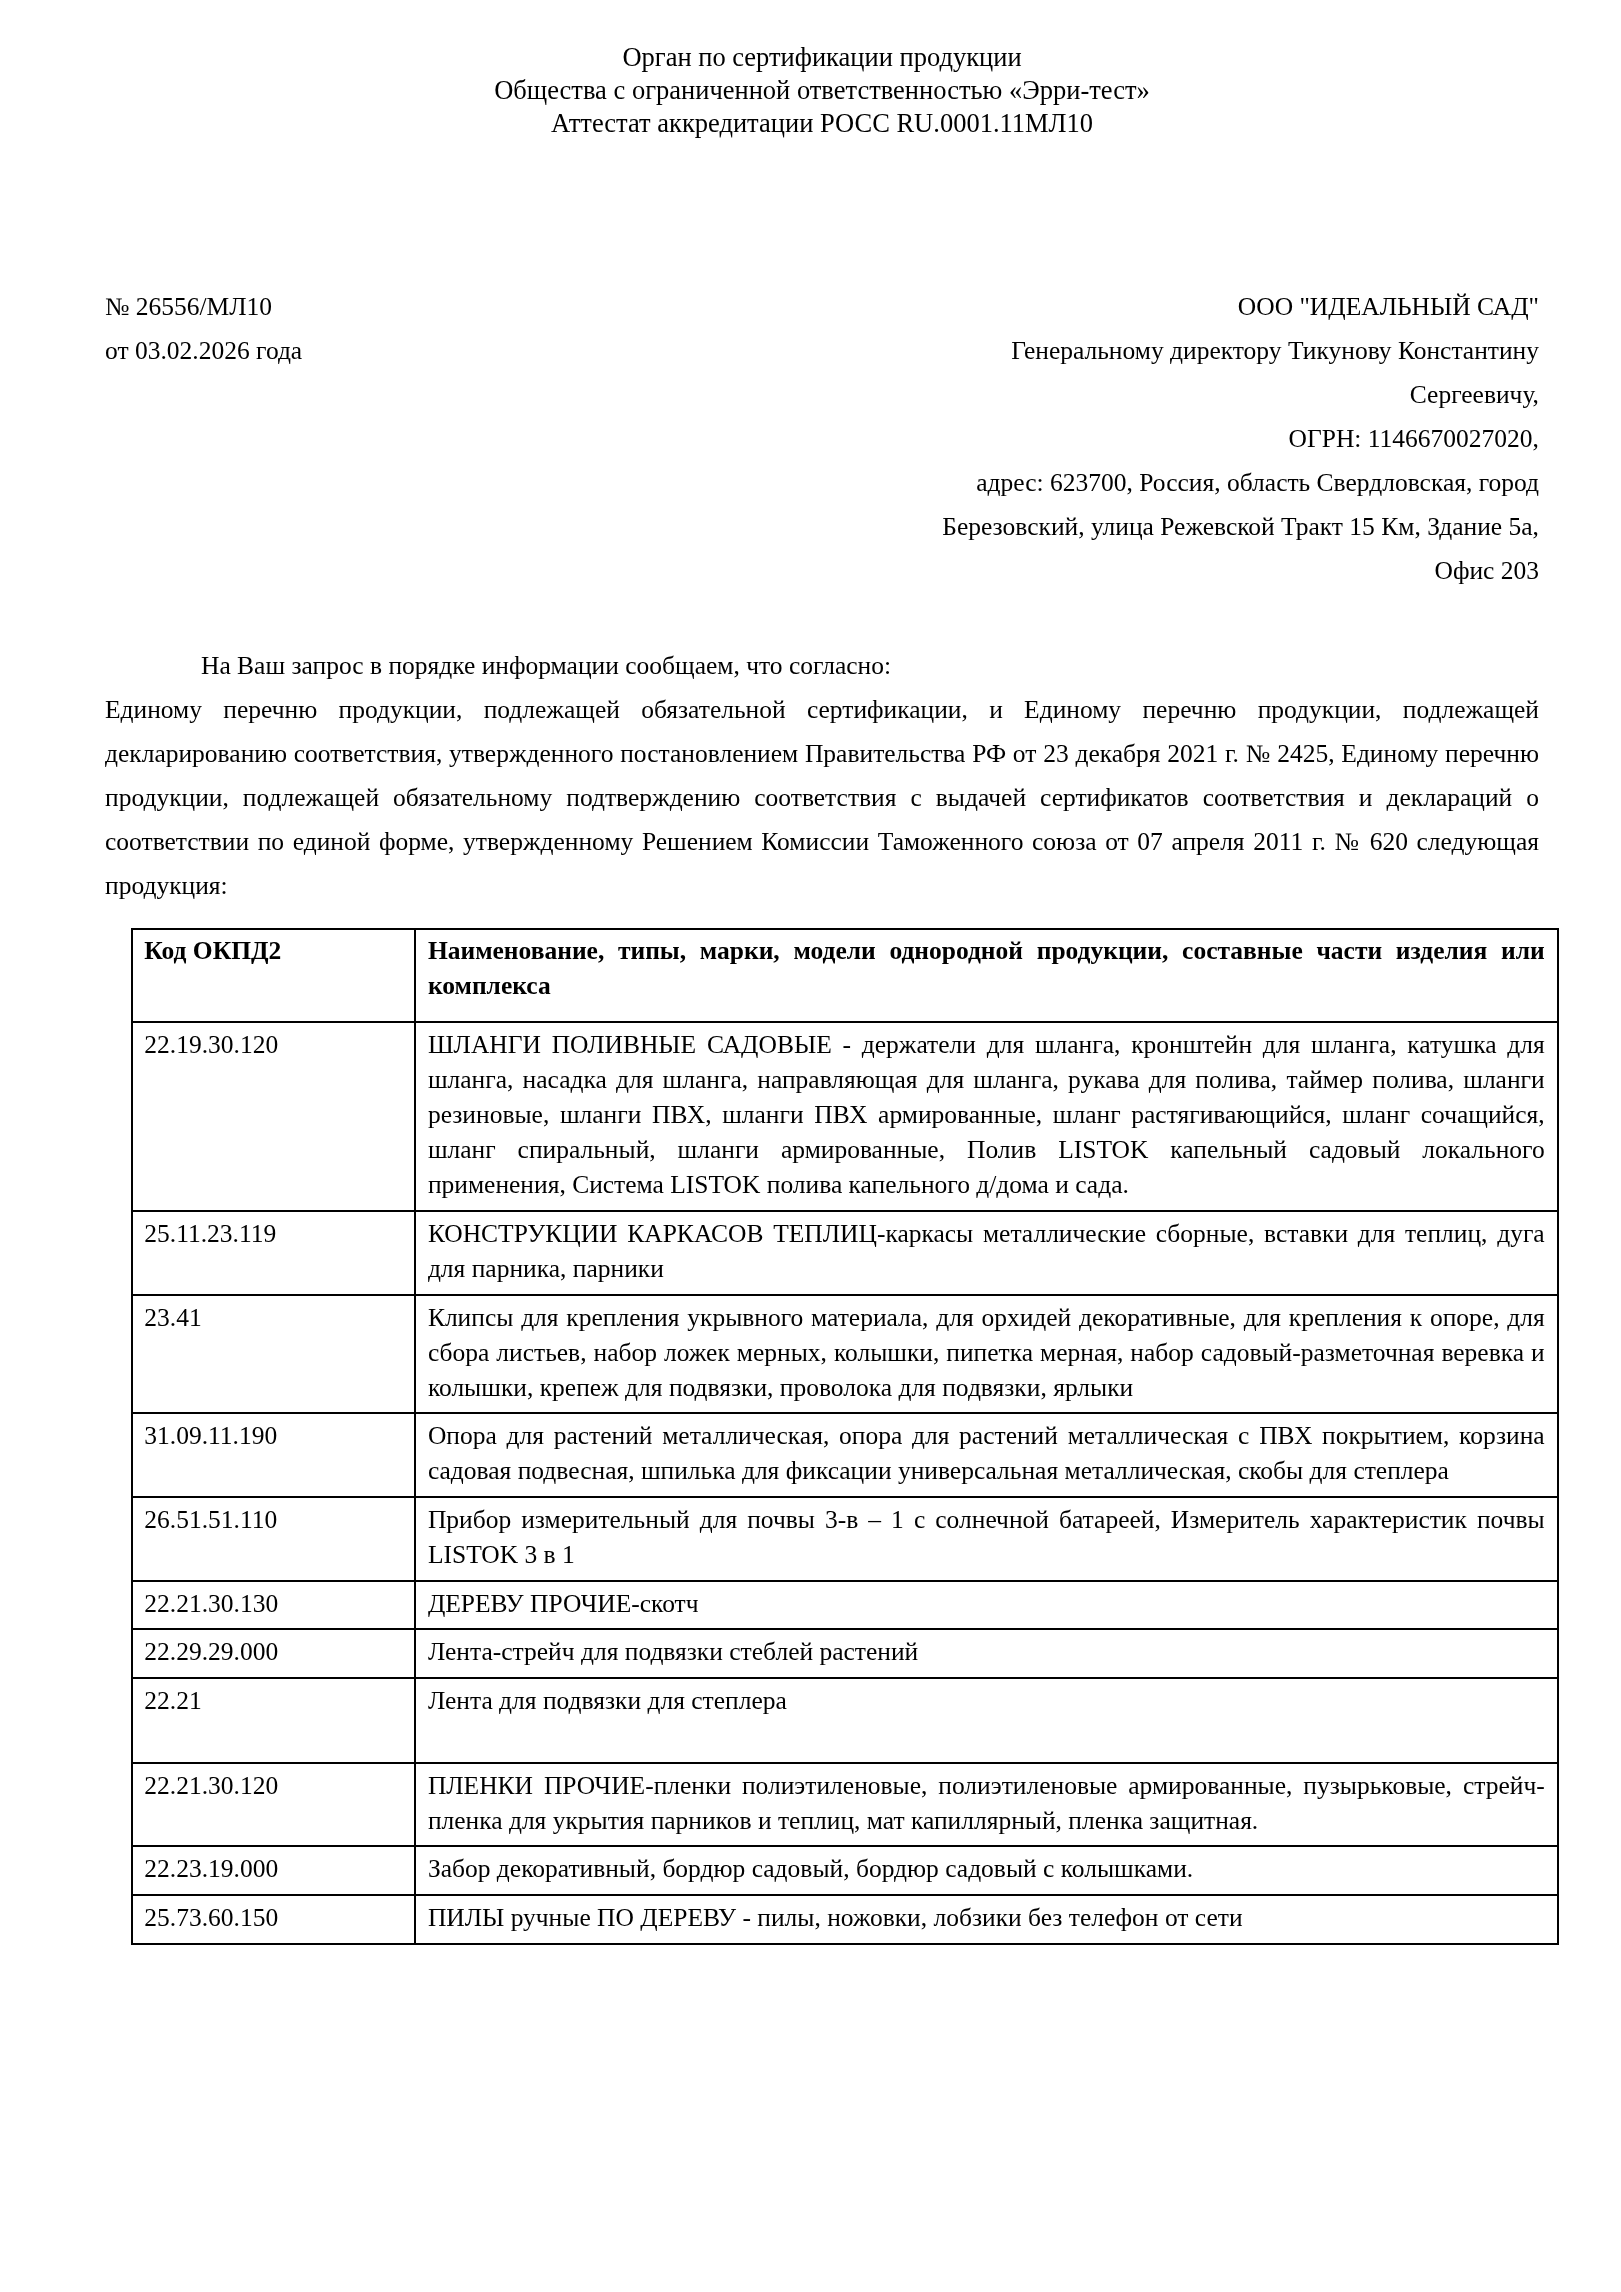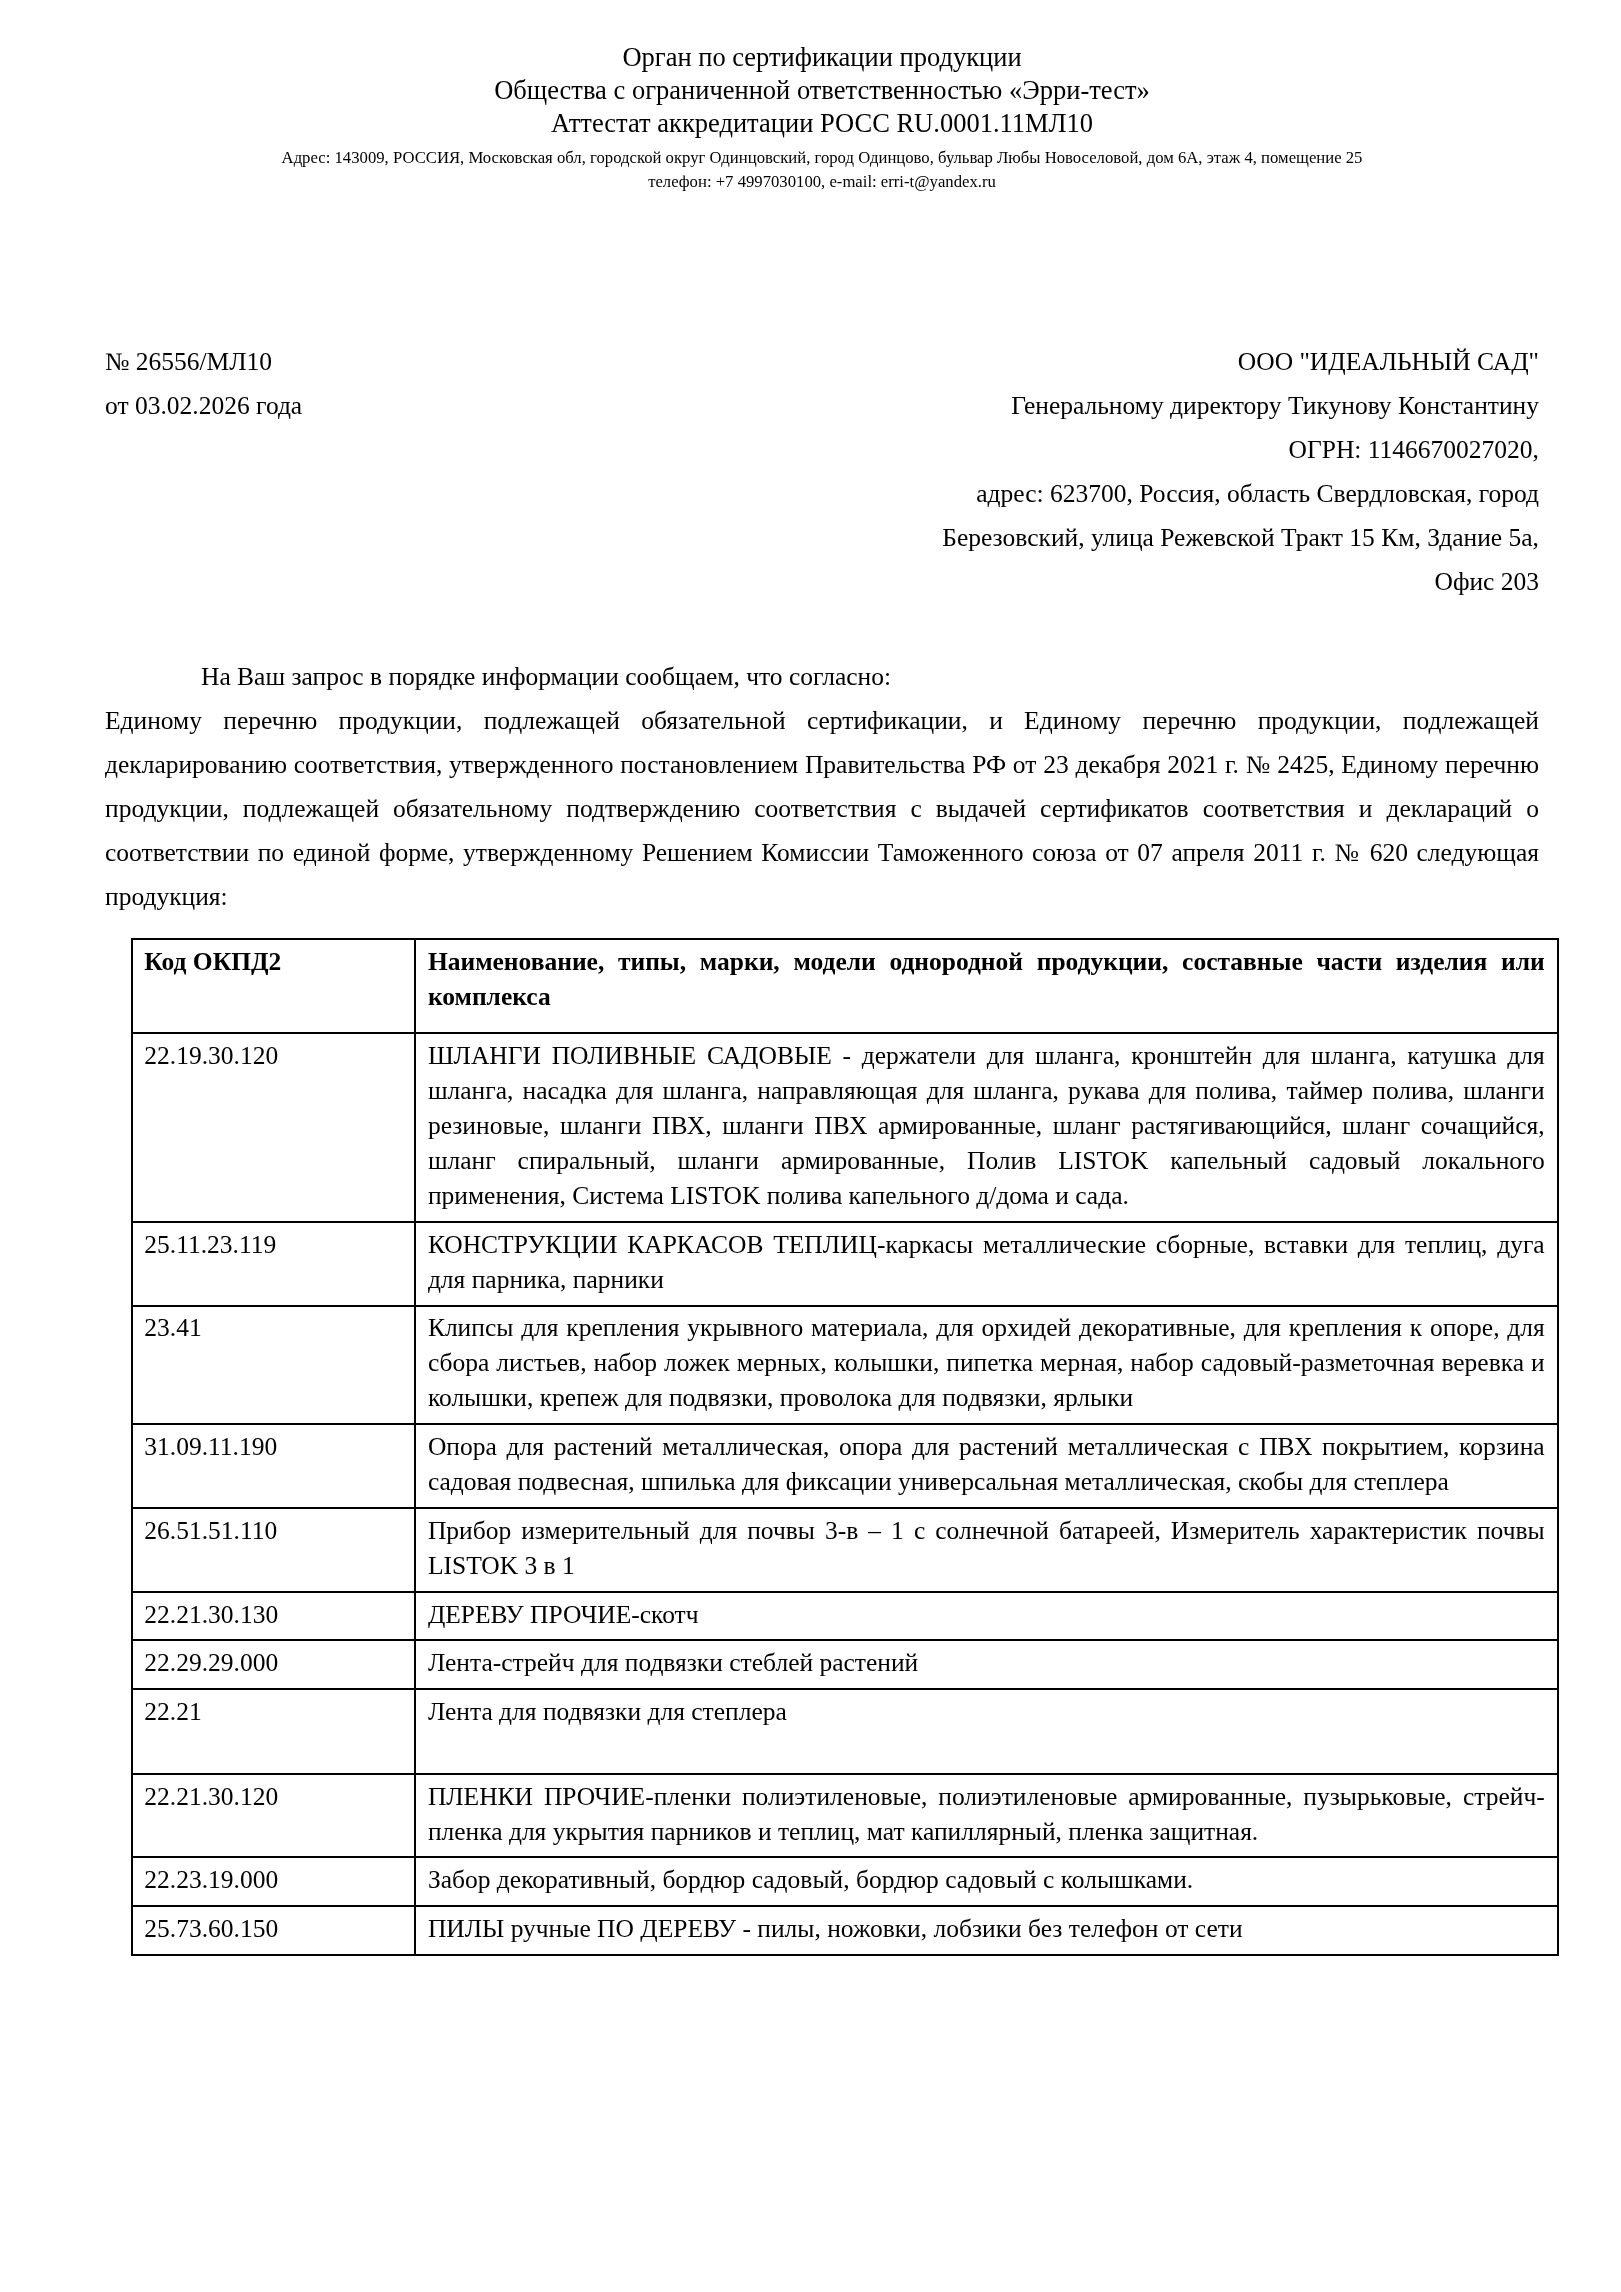--- a/index.html
+++ b/index.html
@@ -95,10 +95,6 @@
     <div class="big-line">Орган по сертификации продукции</div>
     <div class="big-line">Общества с ограниченной ответственностью «Эрри-тест»</div>
     <div class="big-line">Аттестат аккредитации РОСС RU.0001.11МЛ10</div>
-    <div class="small-block">
-      <div class="small-line">Адрес: 143009, РОССИЯ, Московская обл, городской округ Одинцовский, город Одинцово, бульвар Любы Новоселовой, дом 6А, этаж 4, помещение 25</div>
-      <div class="small-line">телефон: +7 4997030100, e-mail: erri-t@yandex.ru</div>
-    </div>
   </div>
 
   <div class="ref-row">

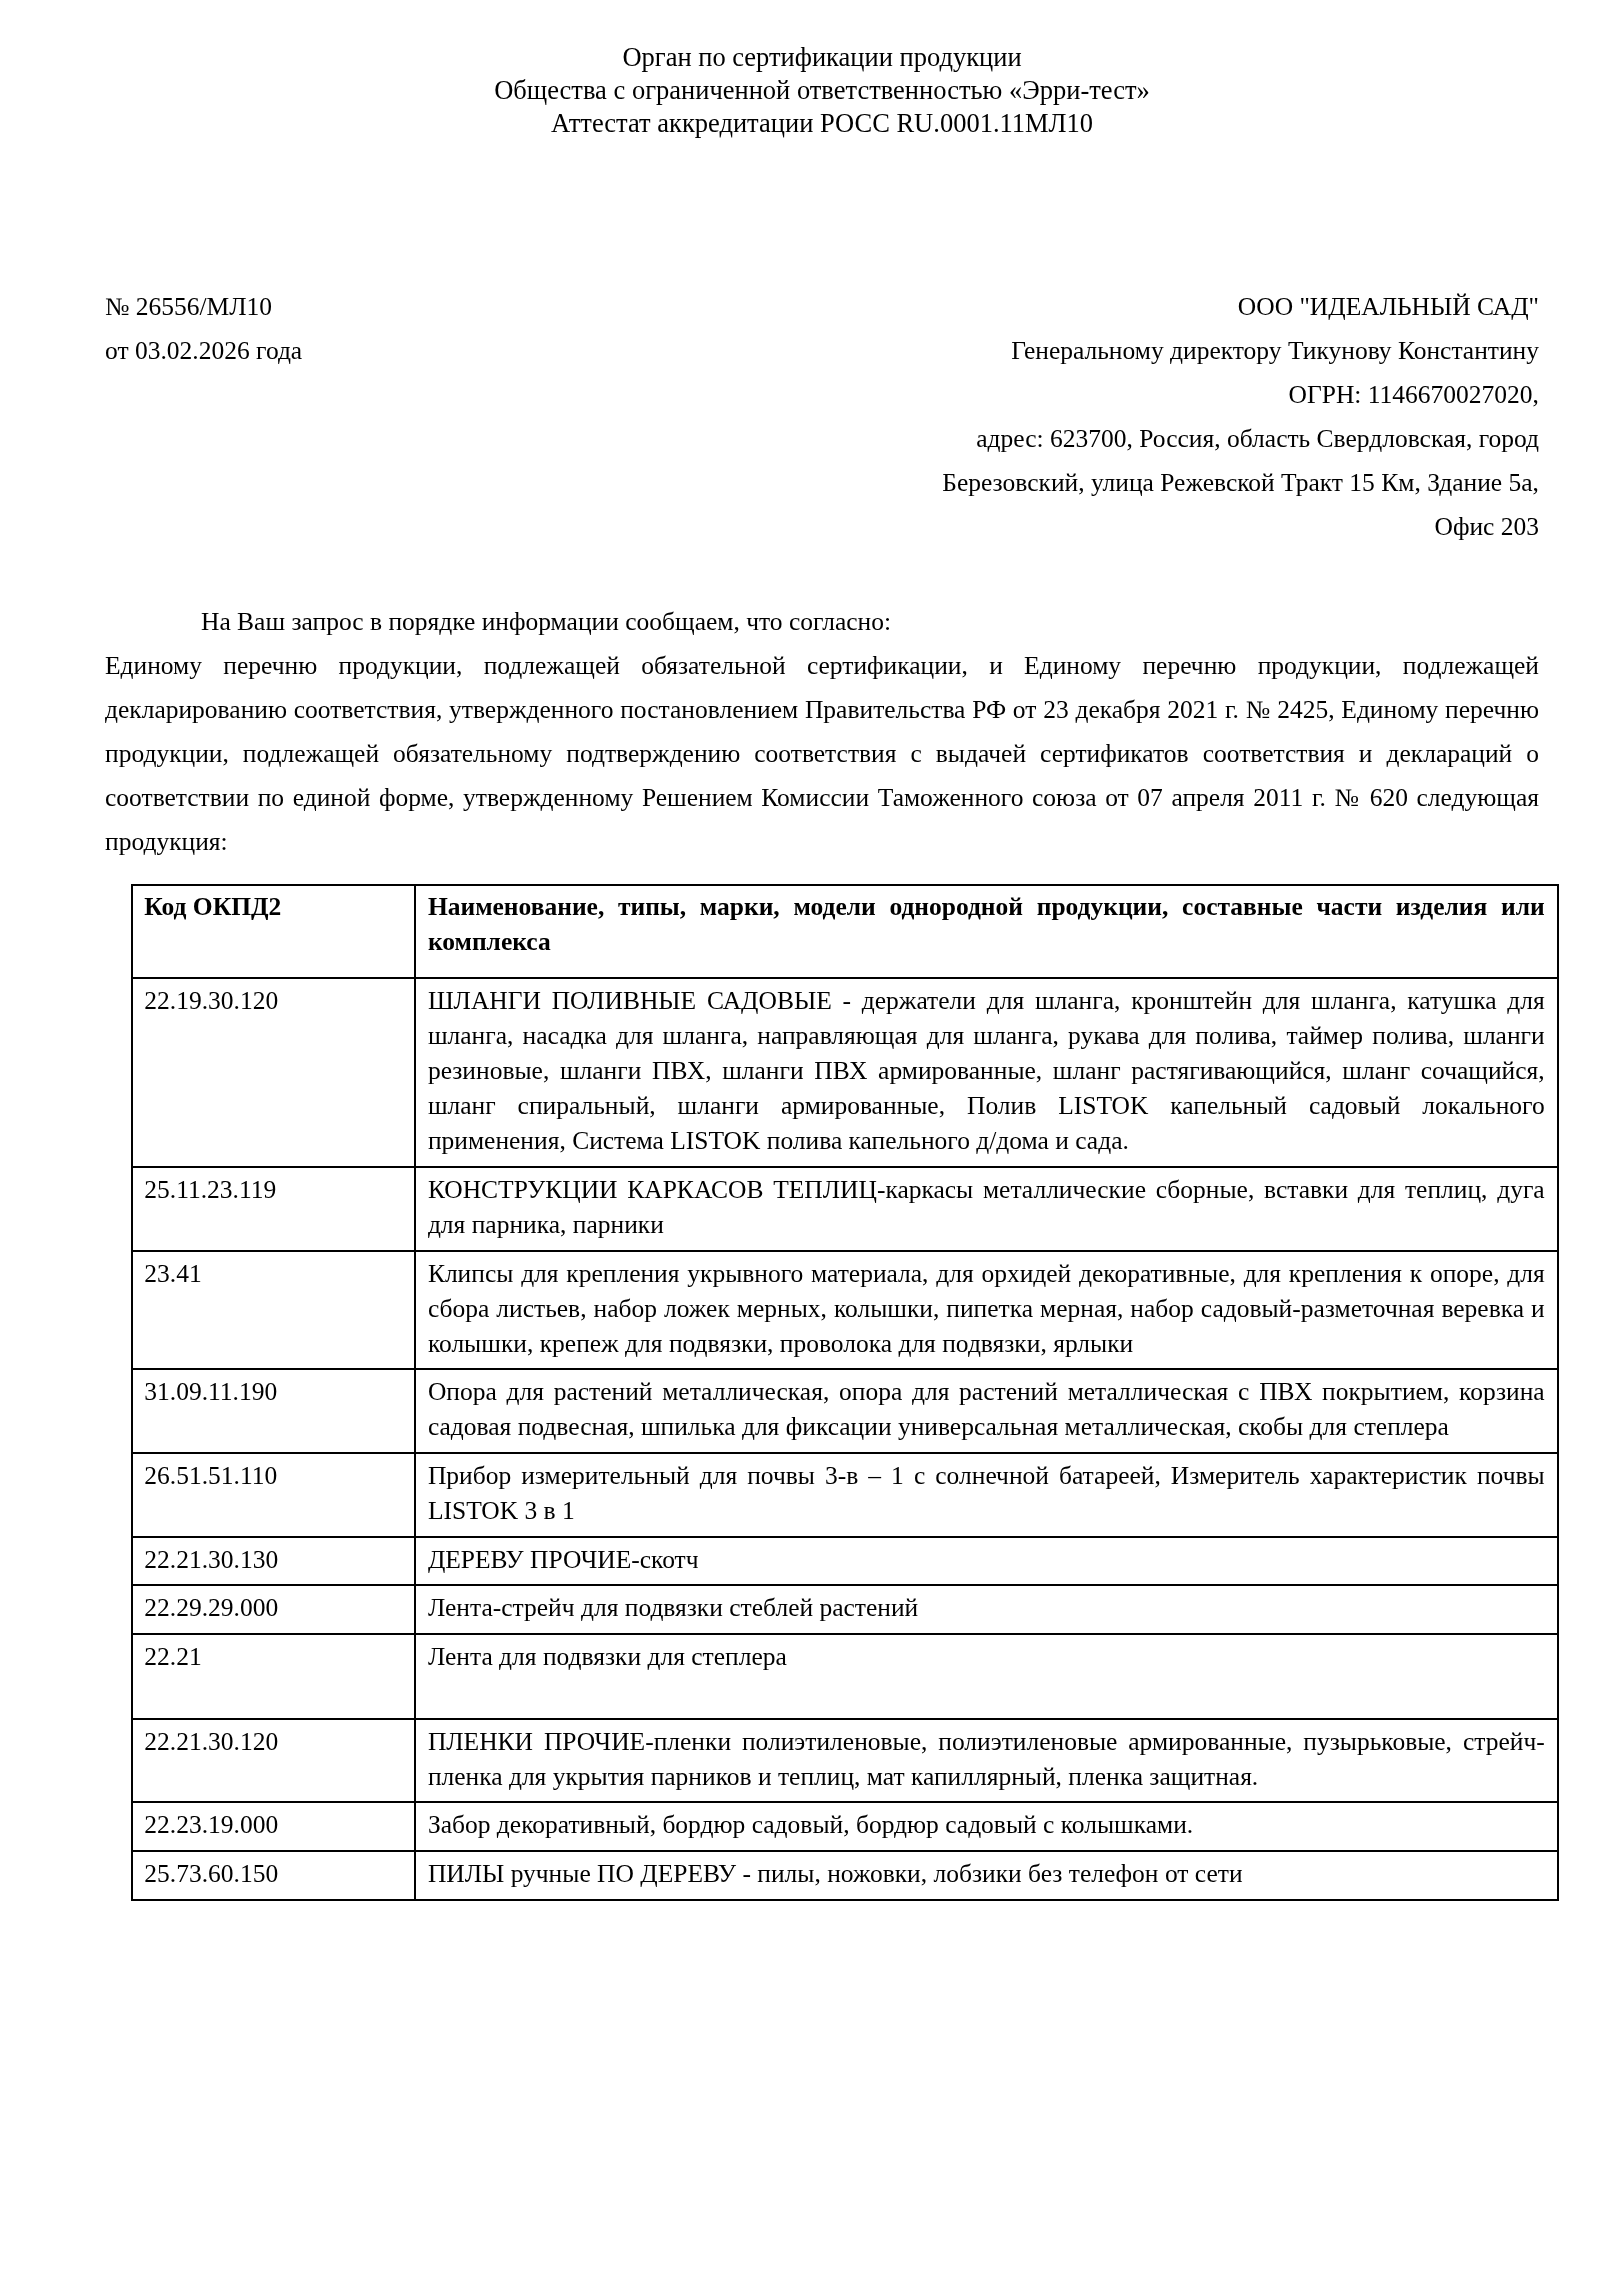--- a/index.html
+++ b/index.html
@@ -105,6 +105,7 @@
     <div class="ref-right">
       <div>ООО "ИДЕАЛЬНЫЙ САД"</div>
       <div>Генеральному директору Тикунову Константину</div>
+      <div>Сергеевичу,</div>
       <div>ОГРН: 1146670027020,</div>
       <div>адрес: 623700, Россия, область Свердловская, город</div>
       <div>Березовский, улица Режевской Тракт 15 Км, Здание 5а,</div>

